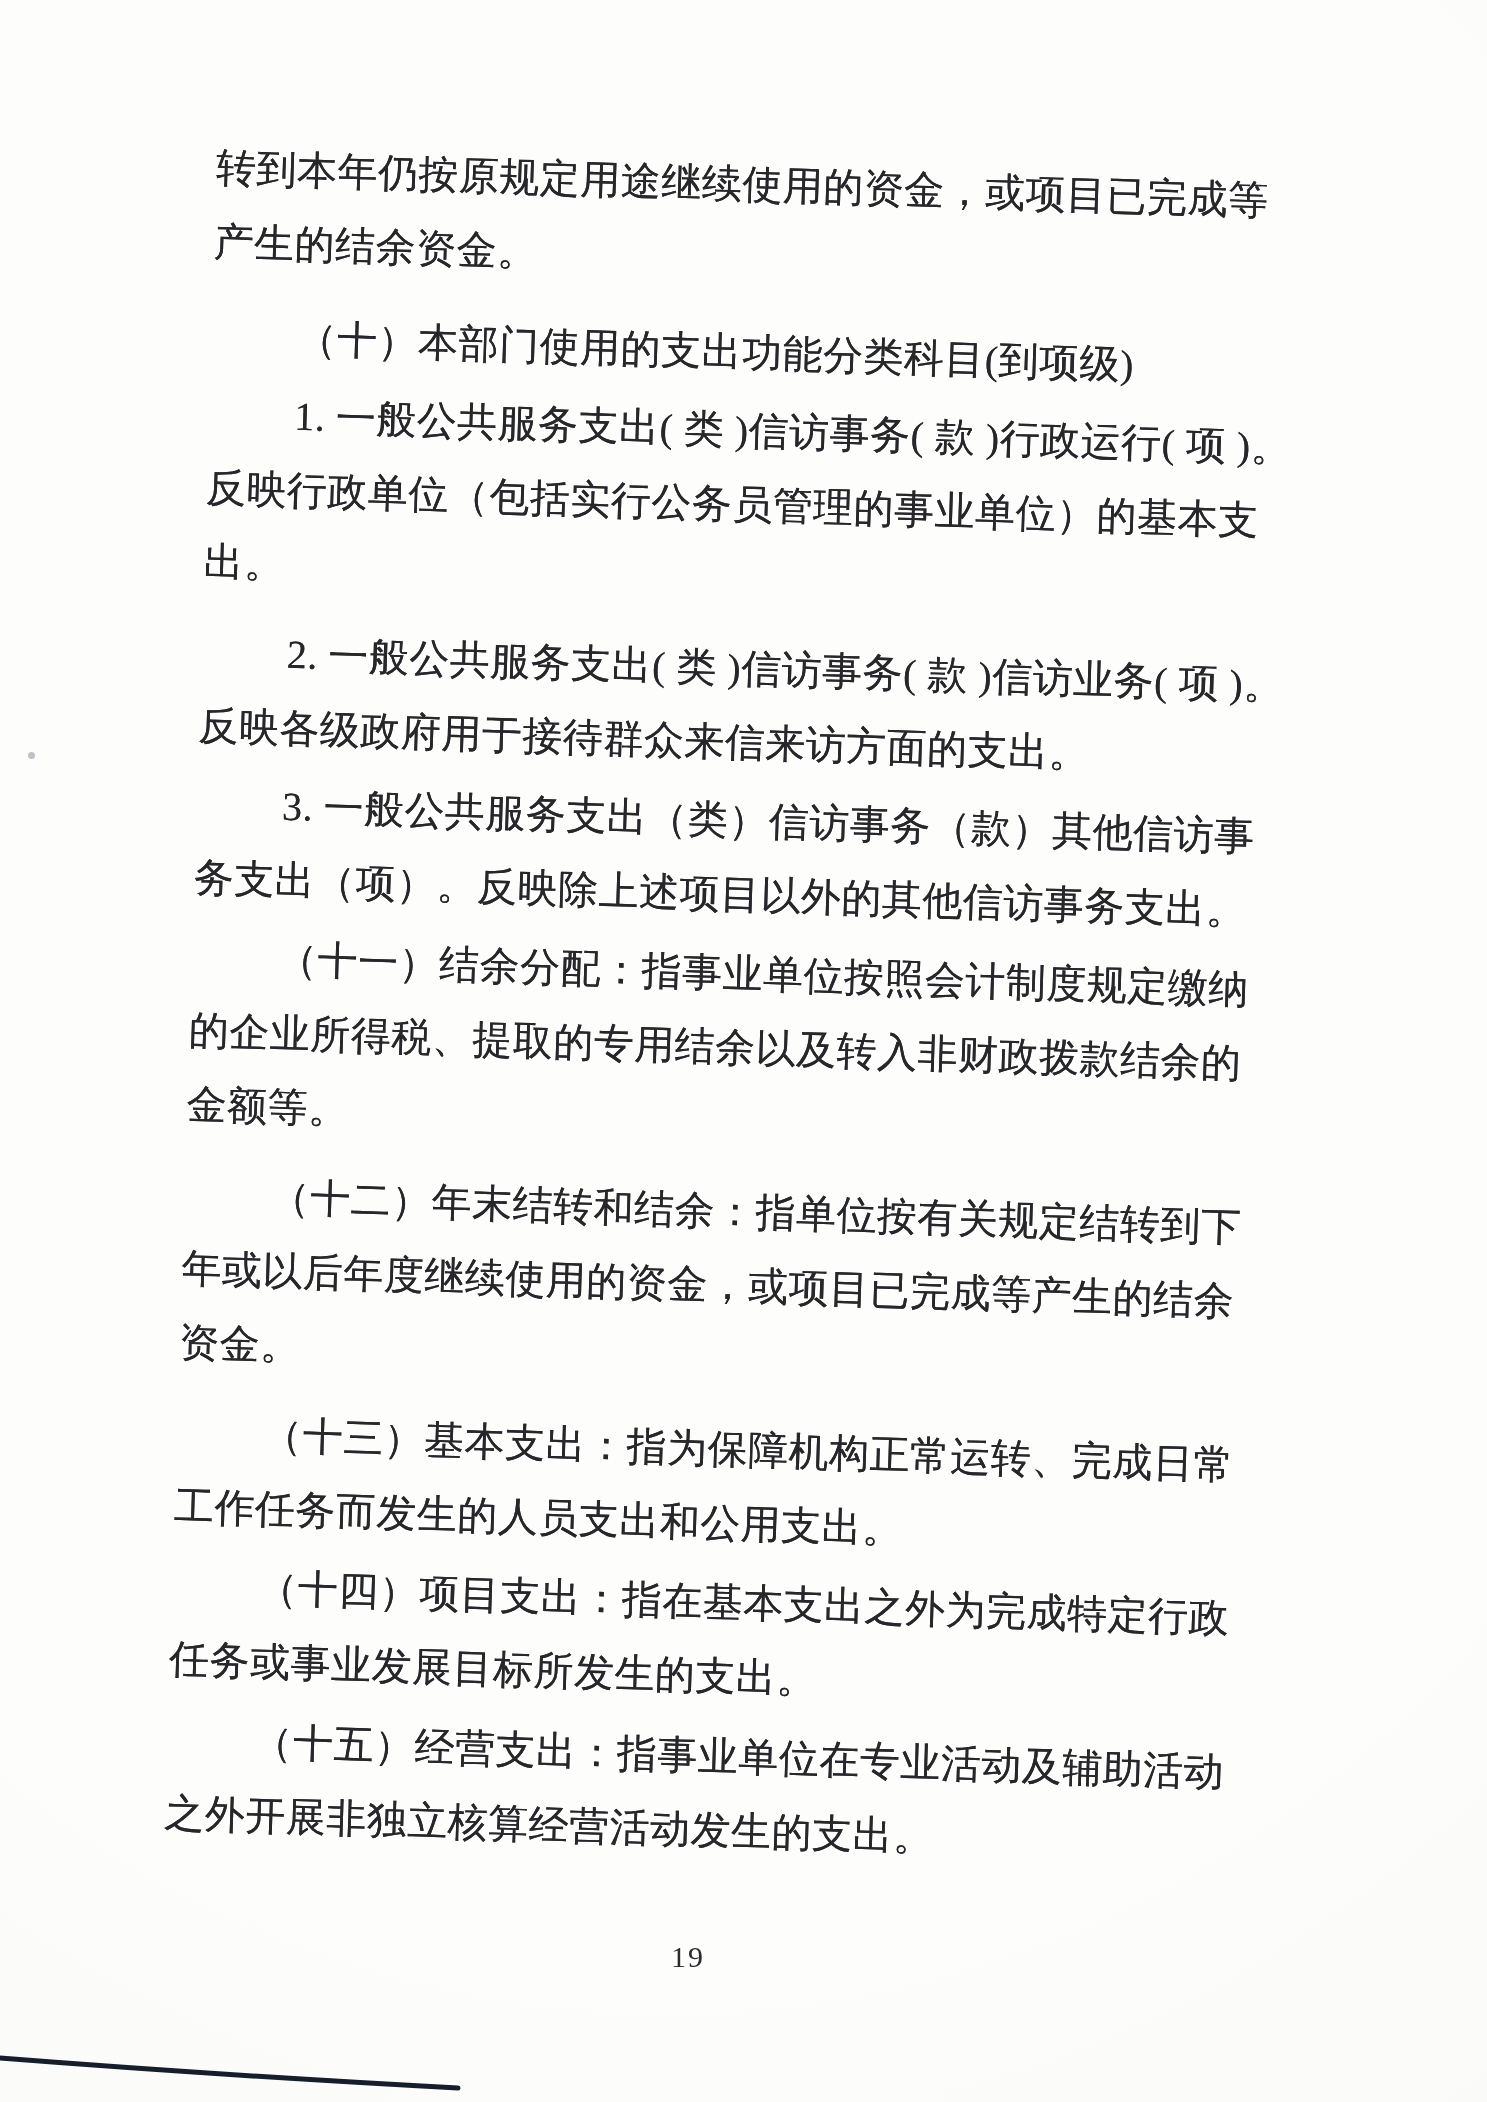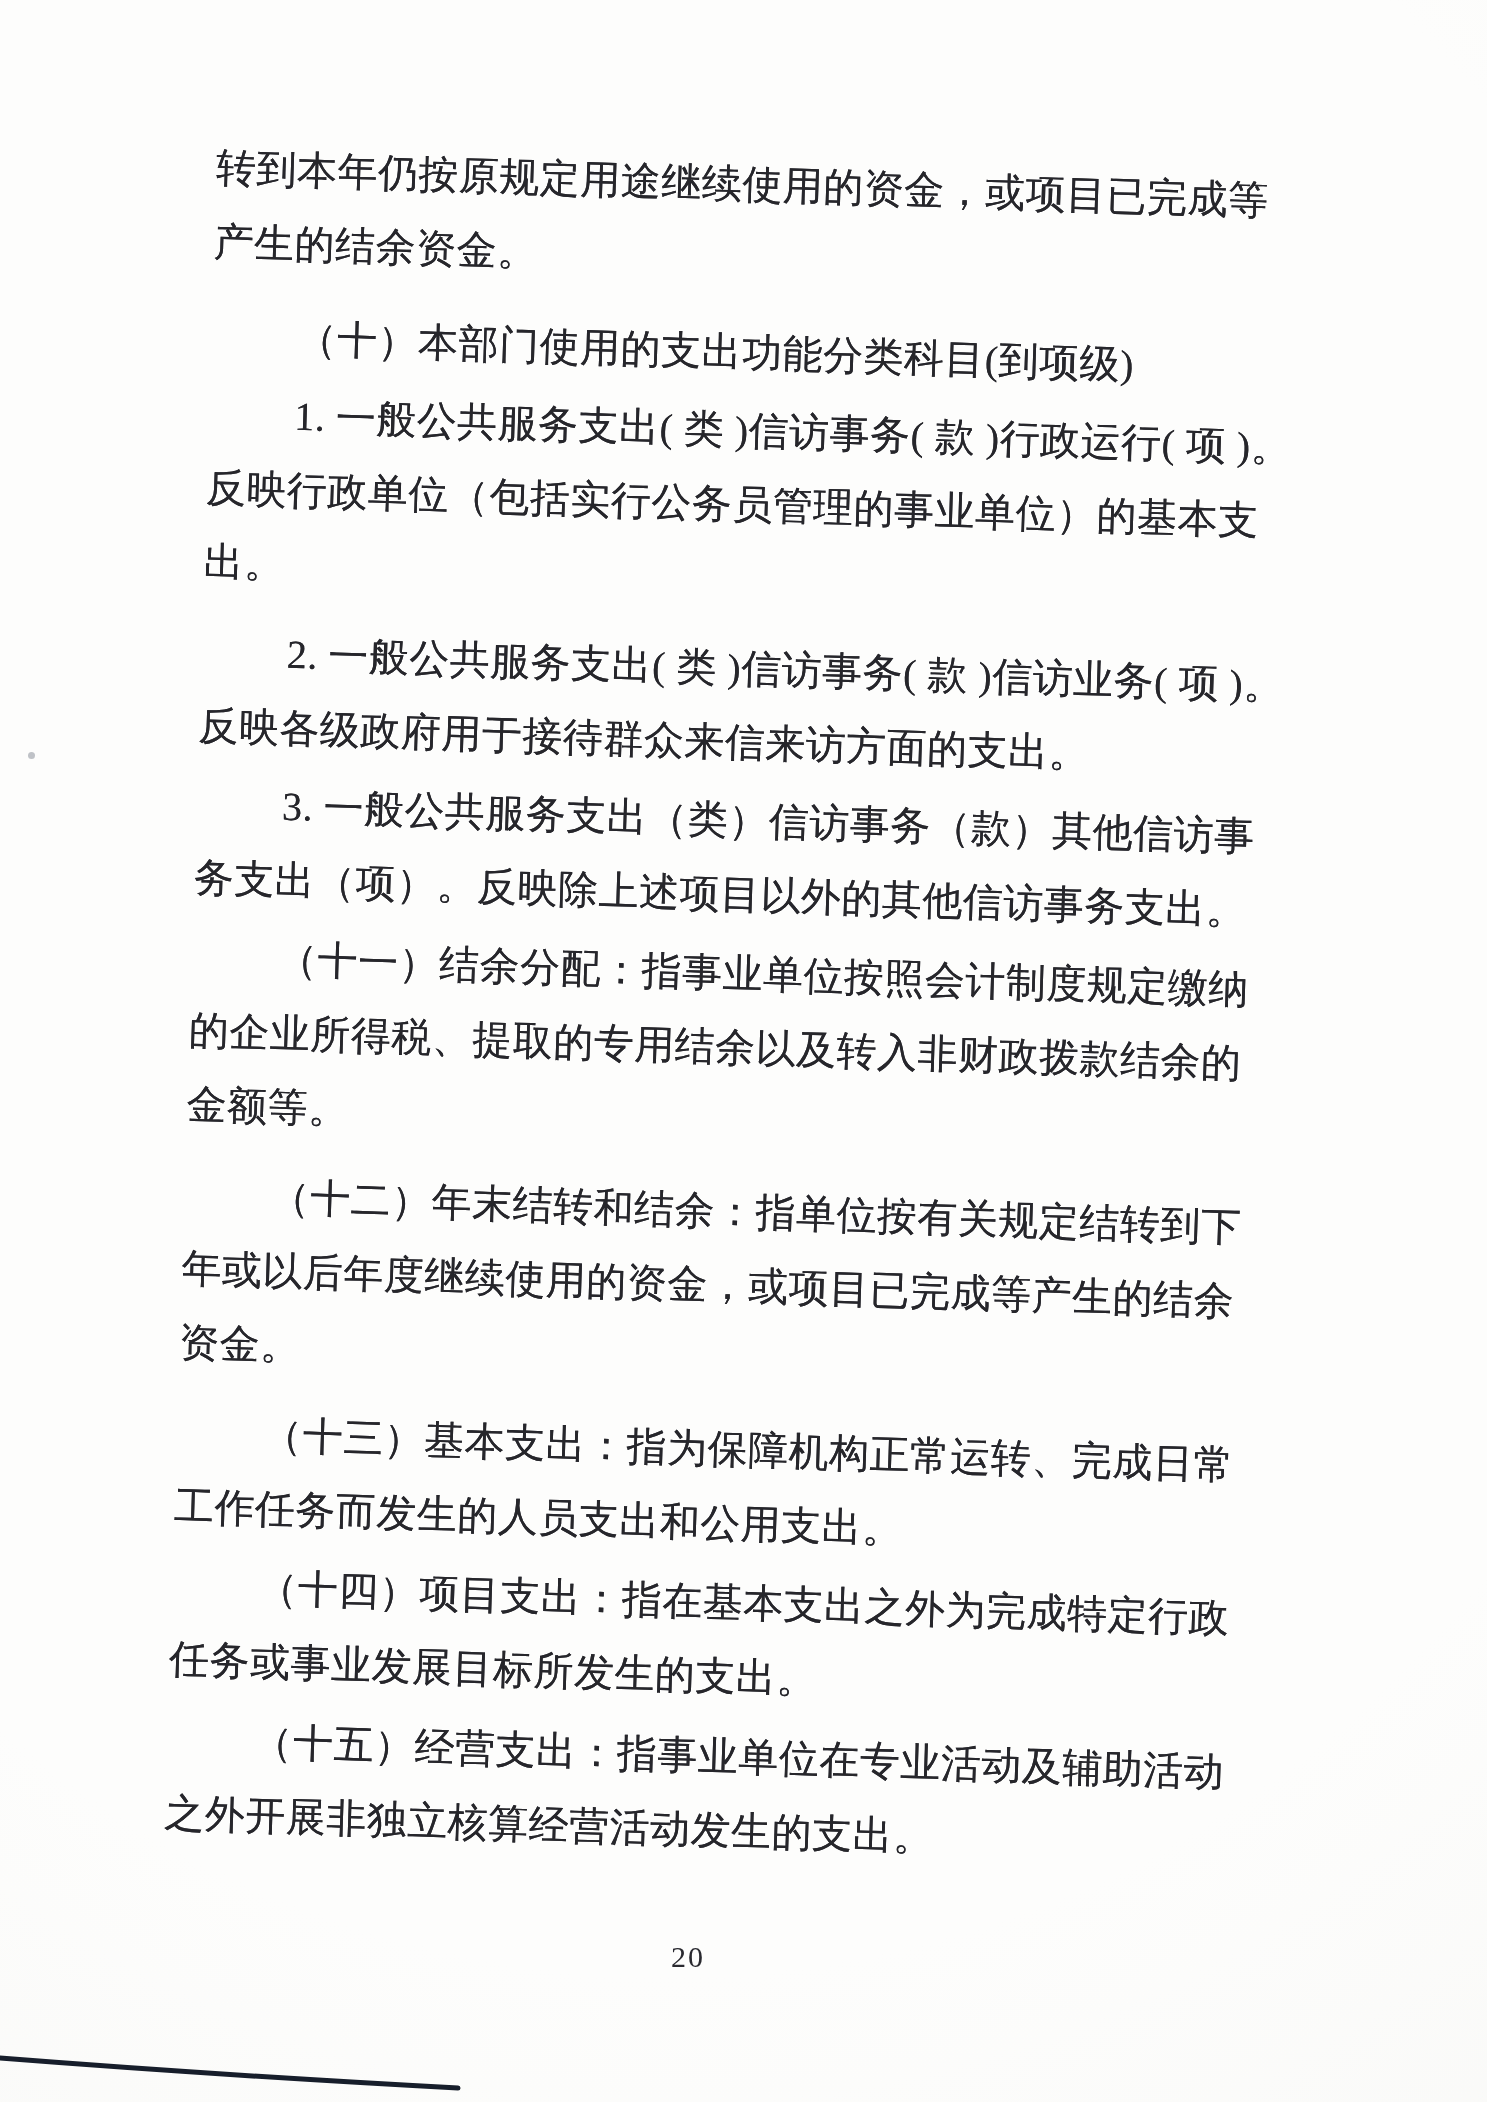--- a/index.html
+++ b/index.html
@@ -133,7 +133,7 @@
 
   </div>
 
-  <div class="page-number">20</div>
+  <div class="page-number">19</div>
 
   <div class="margin-dot"></div>
 

